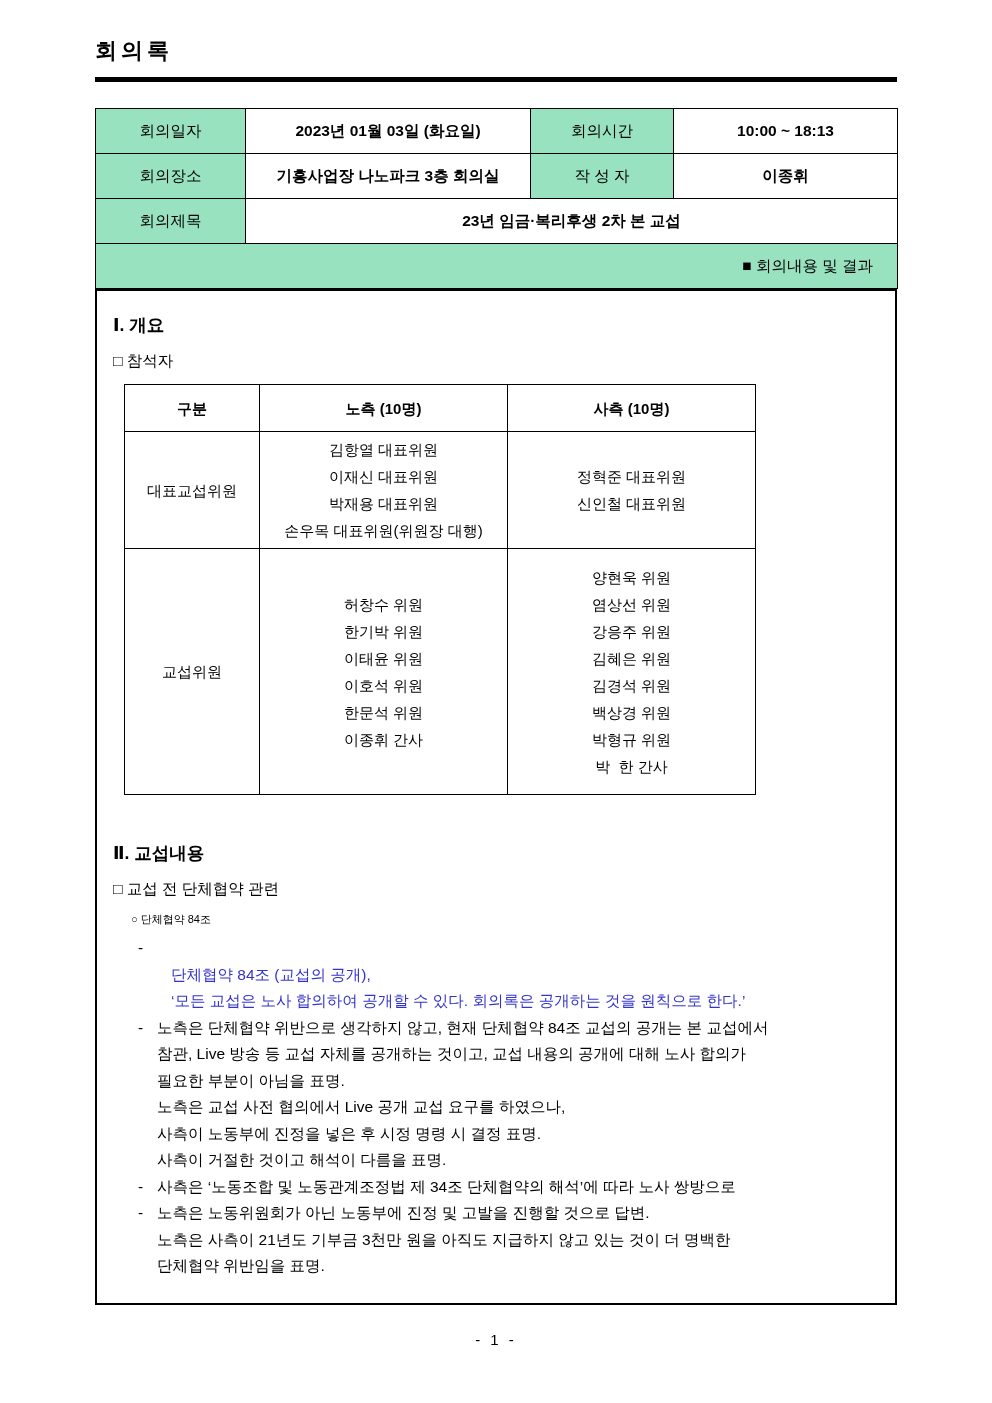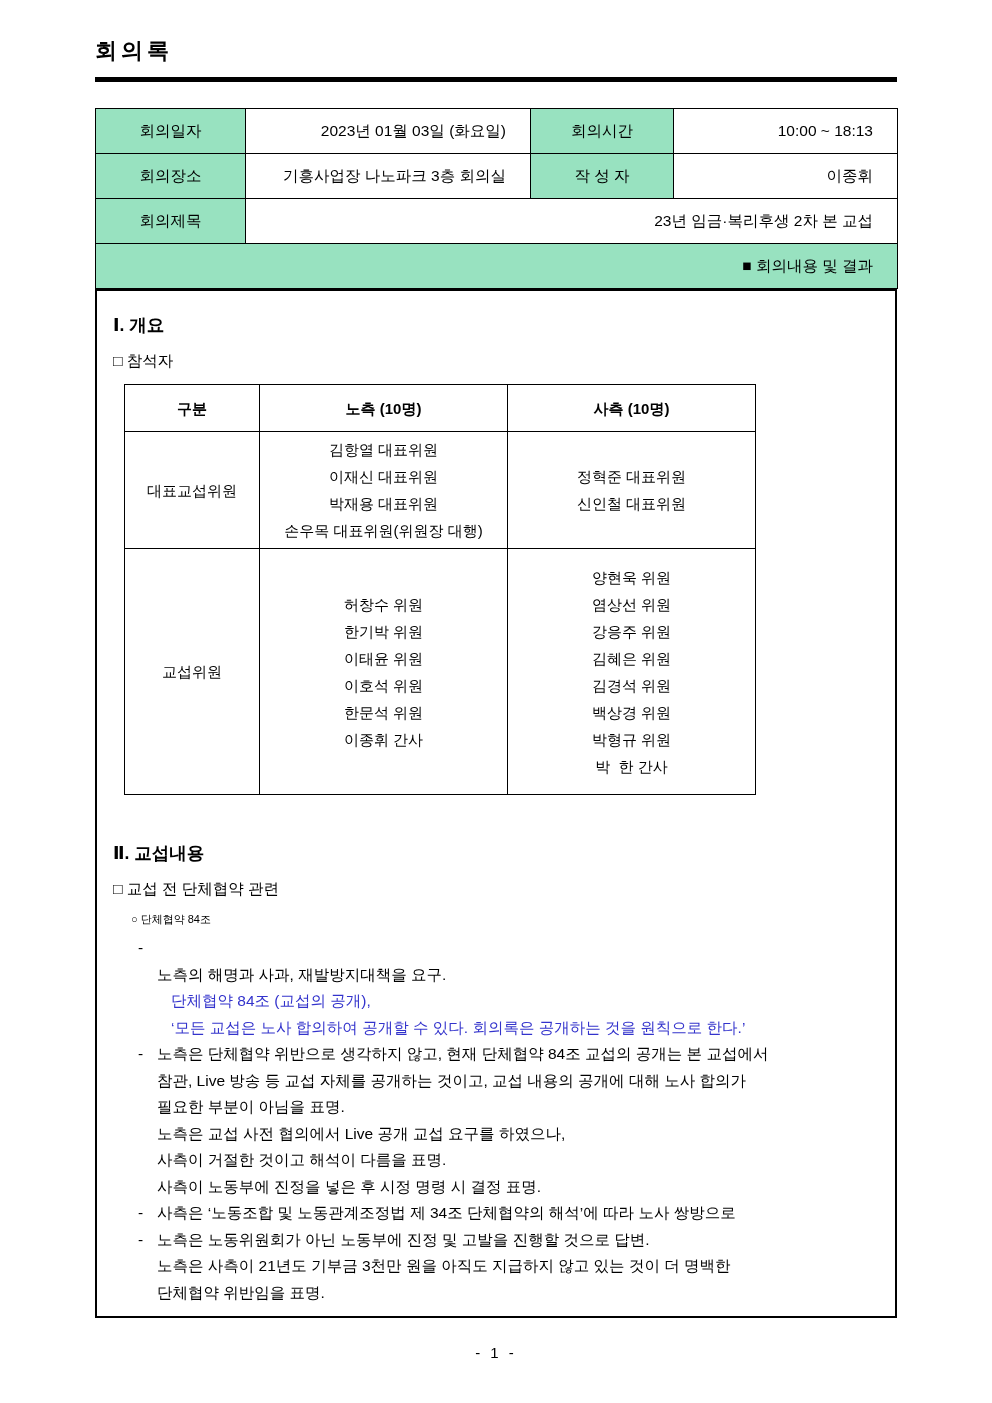--- a/index.html
+++ b/index.html
@@ -43,7 +43,7 @@
     text-align: center;
     padding: 0;
   }
-  td.value-cell { text-align: right; }
+  td.value-cell { text-align: center; font-weight: bold; }
   td.section-header-cell {
     background: var(--green);
     text-align: right;

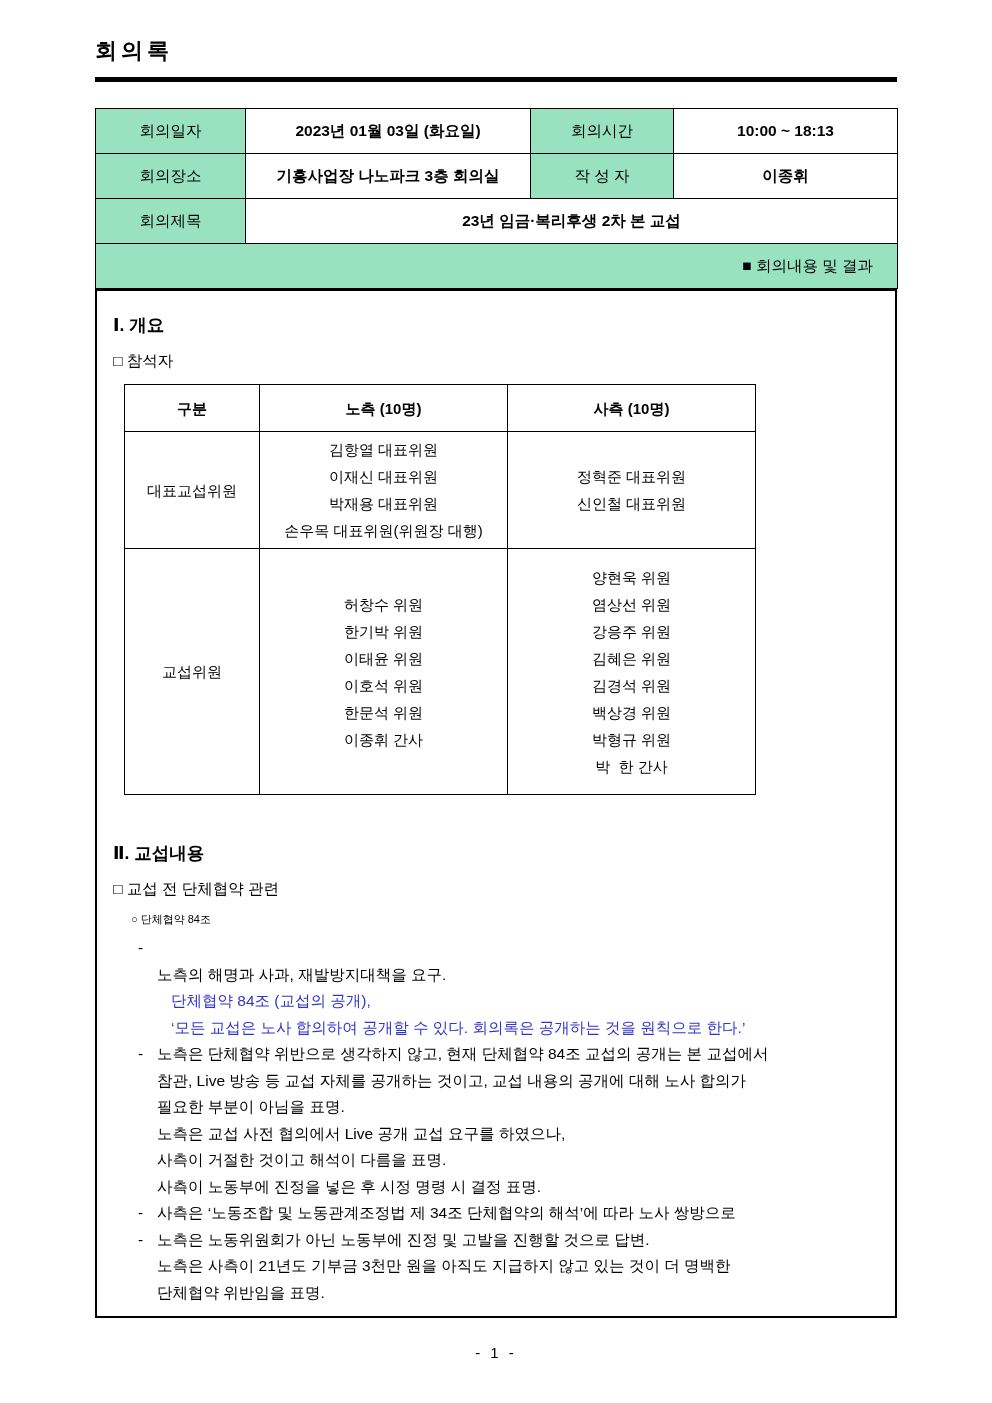--- a/index.html
+++ b/index.html
@@ -205,7 +205,6 @@
     </div>
     <div class="nline">
       <span class="bullet"></span>
-      <span>노측의 해명과 사과, 재발방지대책을 요구.</span>
     </div>
     <div class="nline deep blue">
       <span class="bullet"></span>

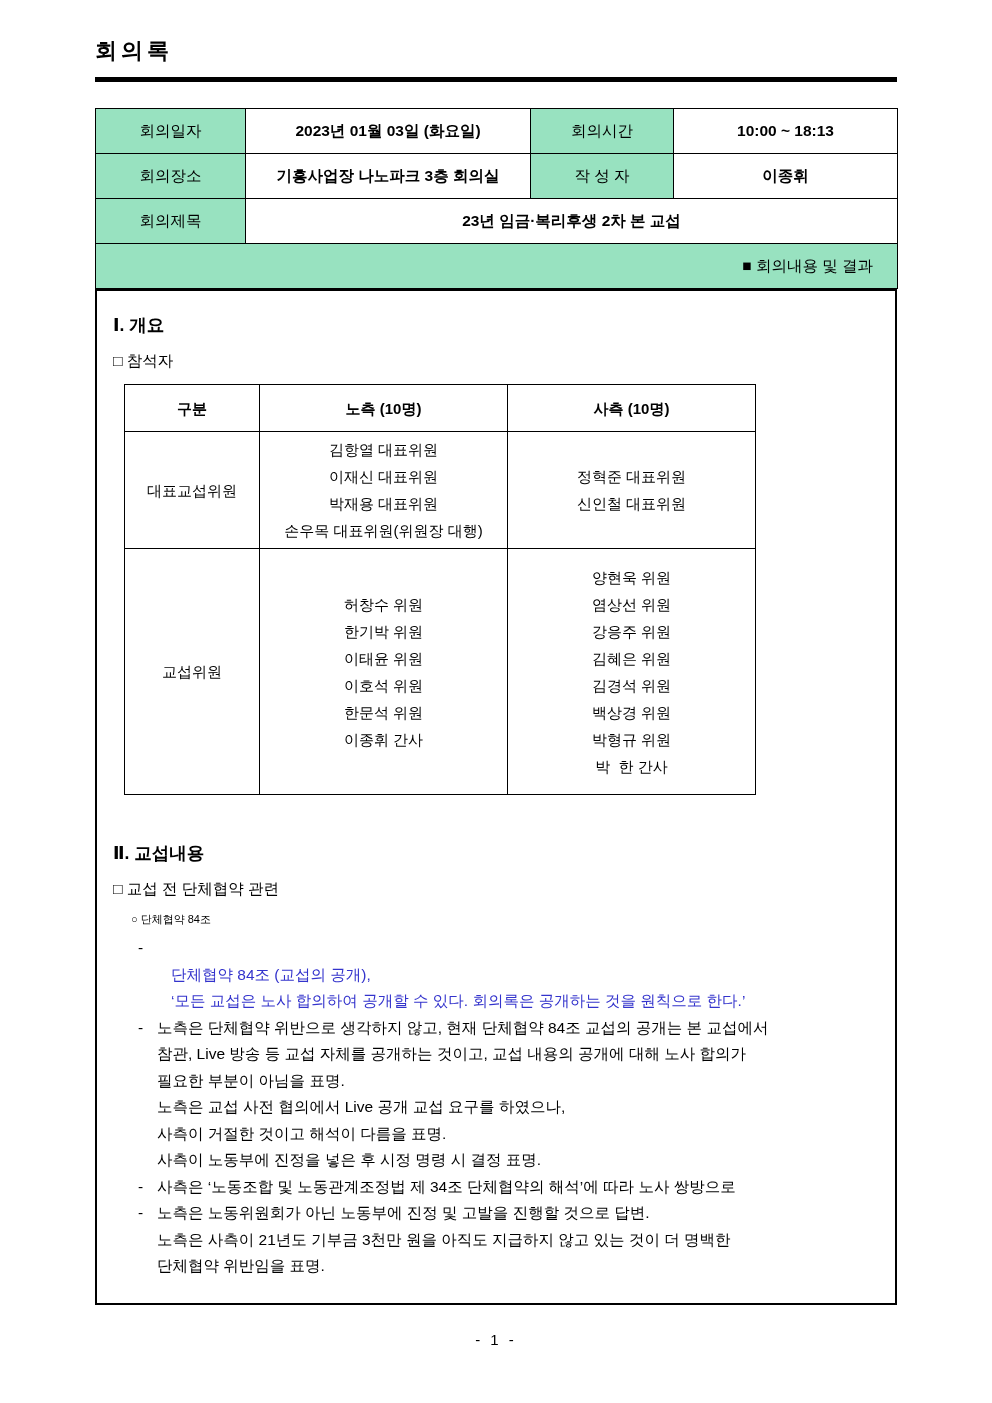--- a/index.html
+++ b/index.html
@@ -232,13 +232,13 @@
     </div>
     <div class="nline">
       <span class="bullet"></span>
+      <span>사측이 노동부에 진정을 넣은 후 시정 명령 시 결정 표명.</span>
+    </div>
+    <div class="nline">
+      <span class="bullet"></span>
       <span>사측이 거절한 것이고 해석이 다름을 표명.</span>
     </div>
     <div class="nline">
-      <span class="bullet"></span>
-      <span>사측이 노동부에 진정을 넣은 후 시정 명령 시 결정 표명.</span>
-    </div>
-    <div class="nline">
       <span class="bullet">-</span>
       <span>사측은 ‘노동조합 및 노동관계조정법 제 34조 단체협약의 해석’에 따라 노사 쌍방으로</span>
     </div>

